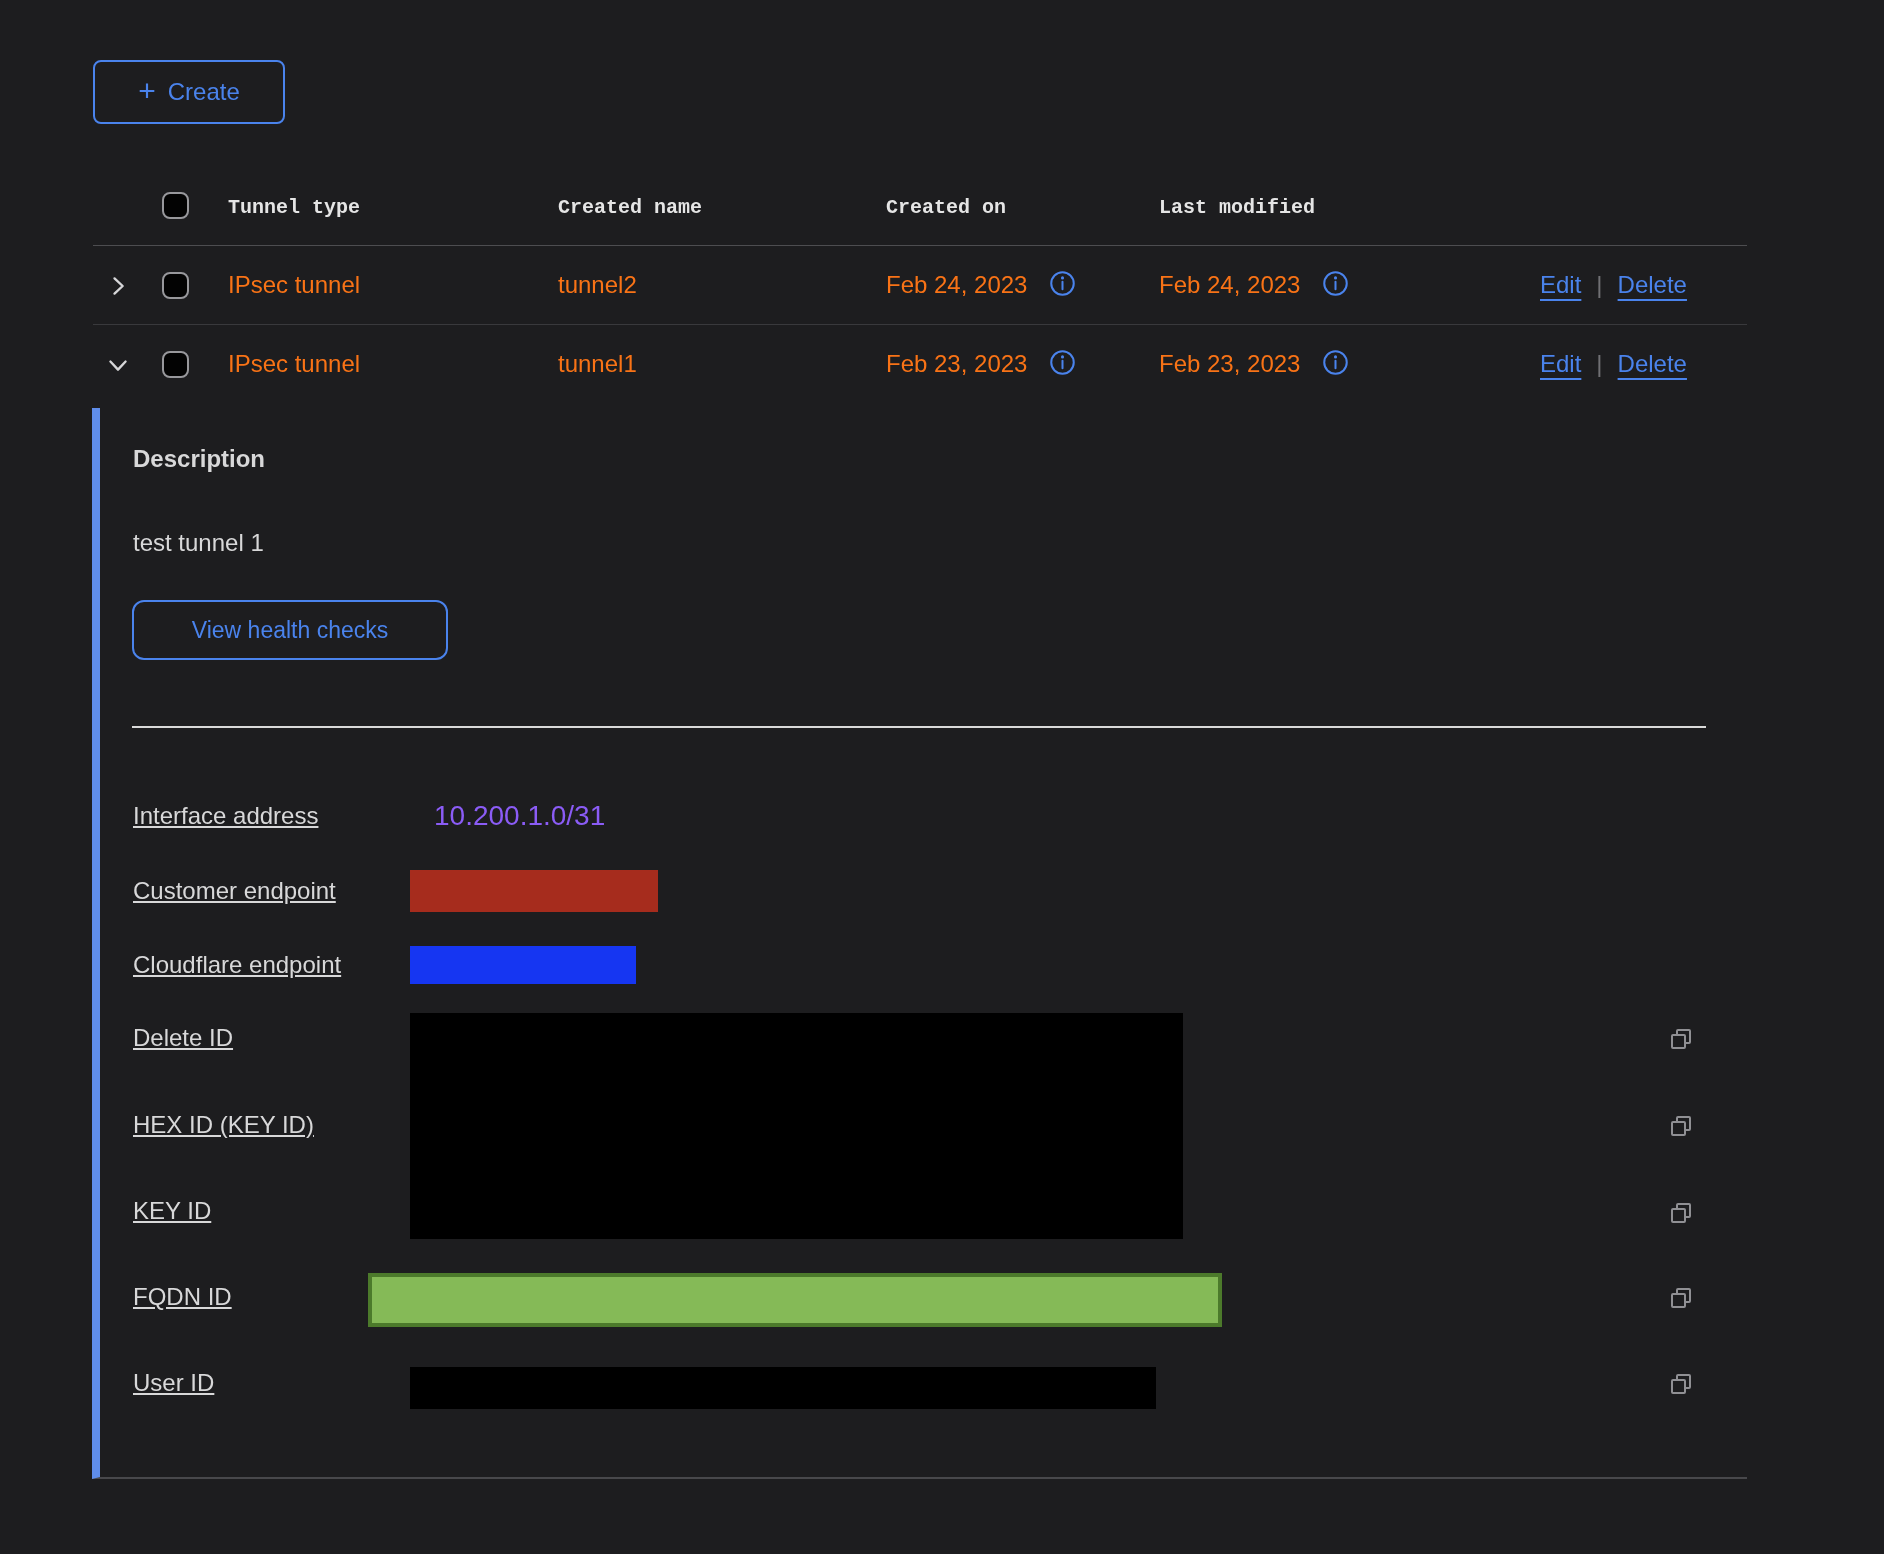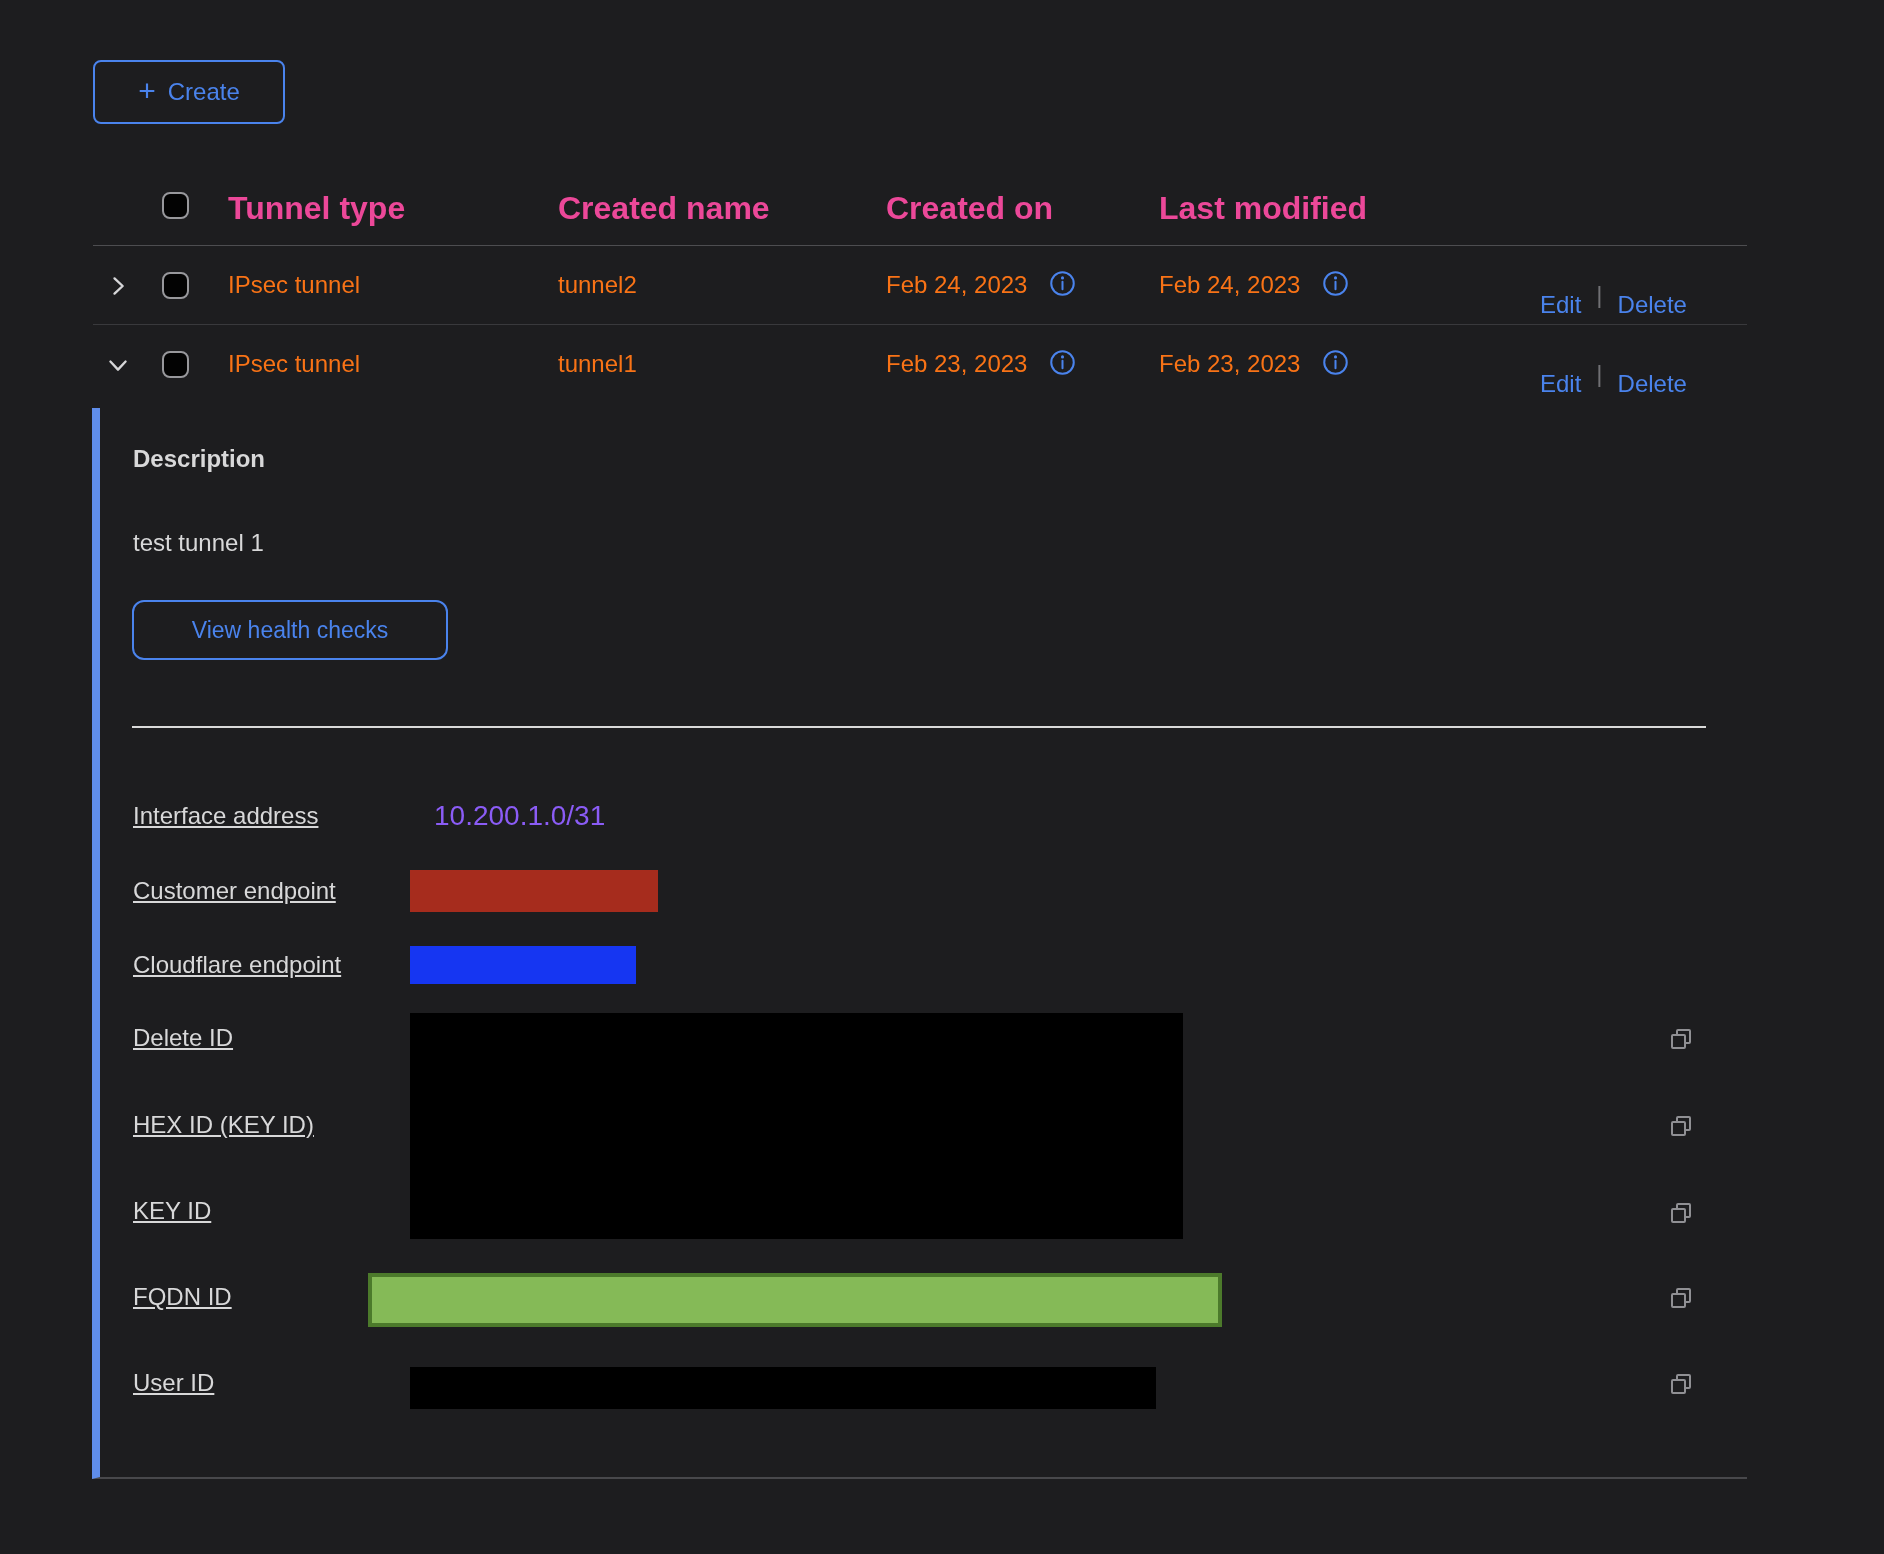--- a/index.html
+++ b/index.html
@@ -32,7 +32,7 @@
   .trow.r2 { height: 83px; }
   .th {
     position: absolute; top: 47px; line-height: 30px;
-    font-size: 32px; font-weight: 700; color: #ec4899; white-space: nowrap;
+    font-size: 20px; font-weight: 700; color: #e5e5e5; white-space: nowrap; font-family: Liberation Mono, monospace;
   }
   .td { position: absolute; top: 24px; line-height: 30px; font-size: 24px; color: #f97316; white-space: nowrap; }
   .col-type { left: 135px; }

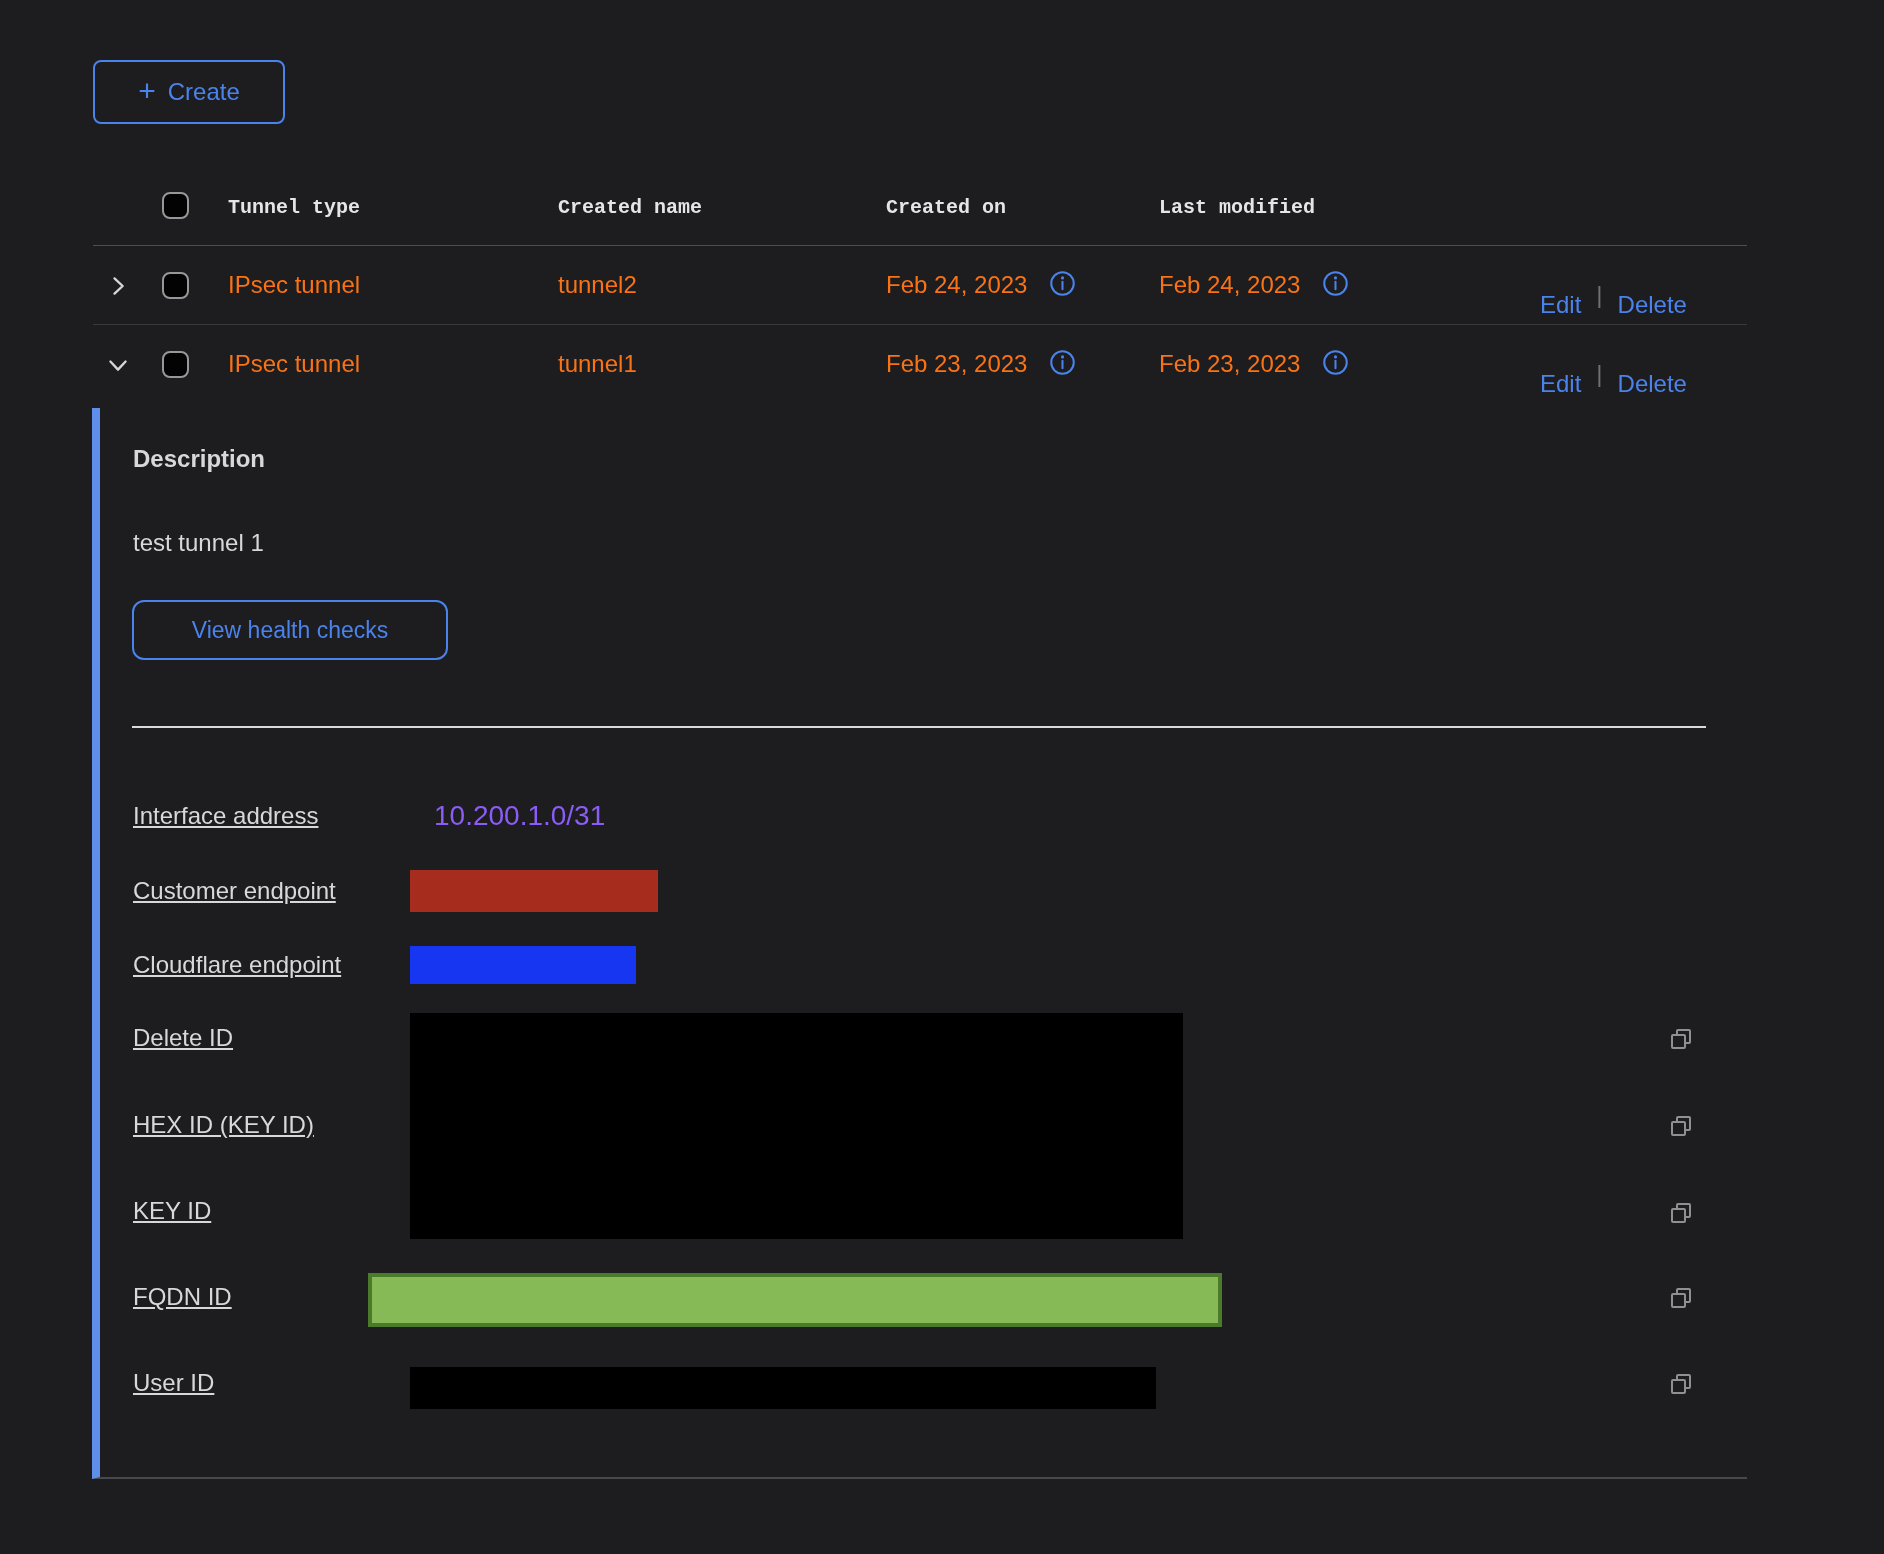--- a/index.html
+++ b/index.html
@@ -55,7 +55,7 @@
 
   .actions { position: absolute; left: 1447px; top: 24px; display: flex; align-items: center; gap: 15px;
              font-size: 24px; line-height: 30px; }
-  .lnk { color: #4a83ec; text-underline-offset: 6px; cursor: pointer; margin-top: 20px; }
+  .lnk { color: #4a83ec; text-decoration: underline; text-underline-offset: 6px; cursor: pointer; }
   .pipe { color: #707074; }
 
   

